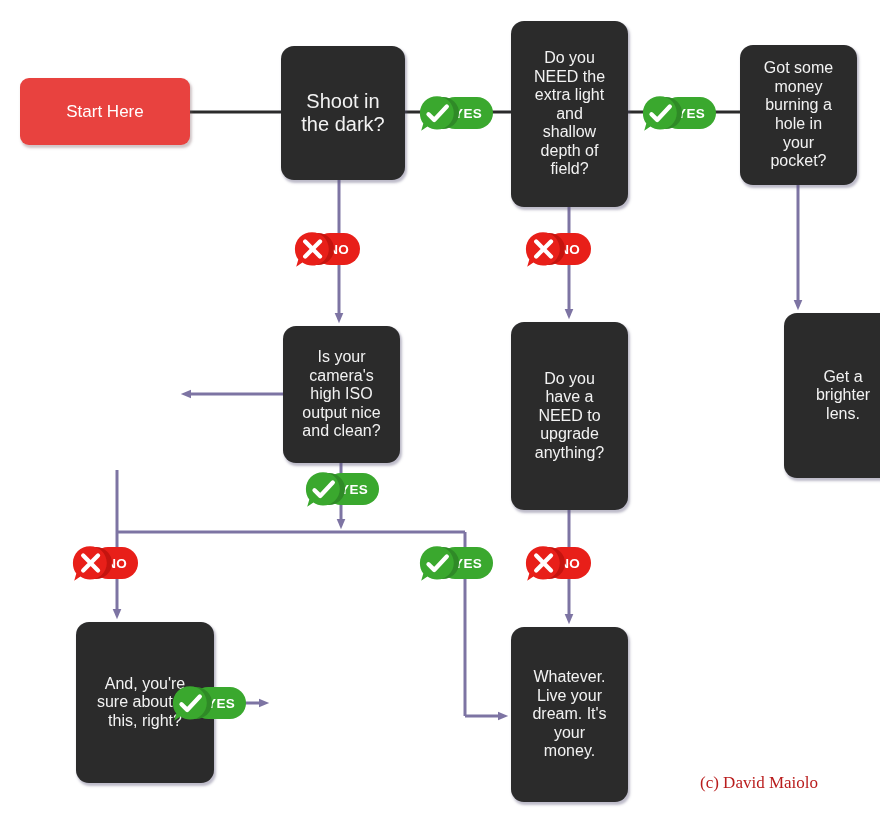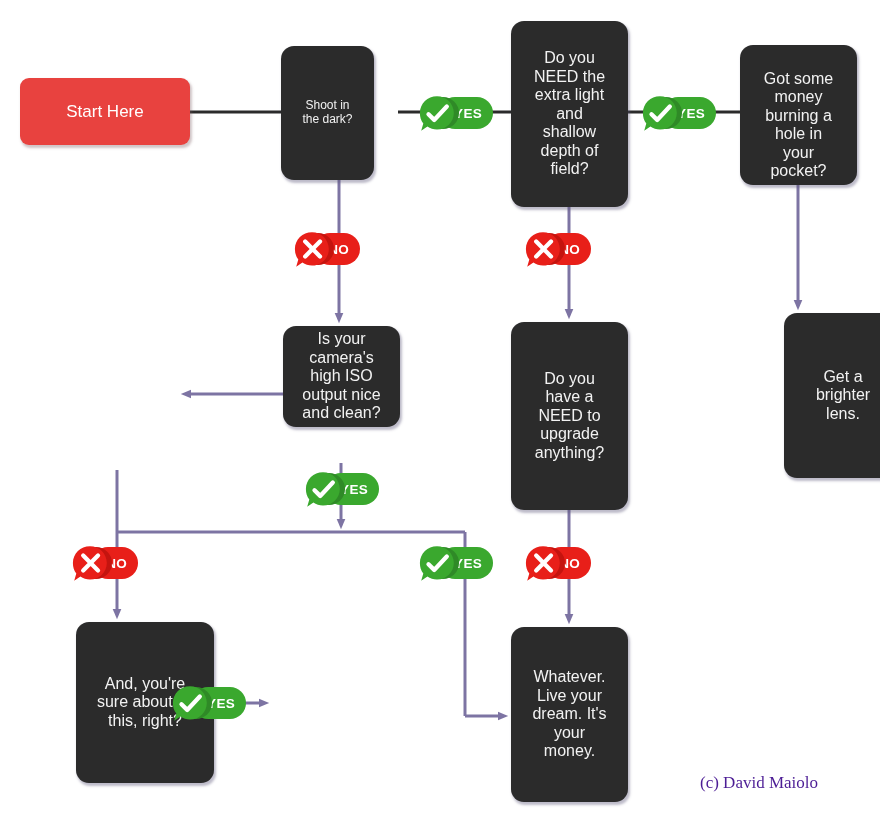--- a/index.html
+++ b/index.html
@@ -157,7 +157,7 @@
 depth of
 field?</span>
   </div>
-  <div class="node" id="node-3" style="left: 740px; top: 45px; width: 117px; height: 140px; font-size: 16px; align-items: flex-end;">
+  <div class="node" id="node-3" style="left: 740px; top: 45px; width: 117px; height: 140px; font-size: 16px;">
     <span>Got some
 money
 burning a

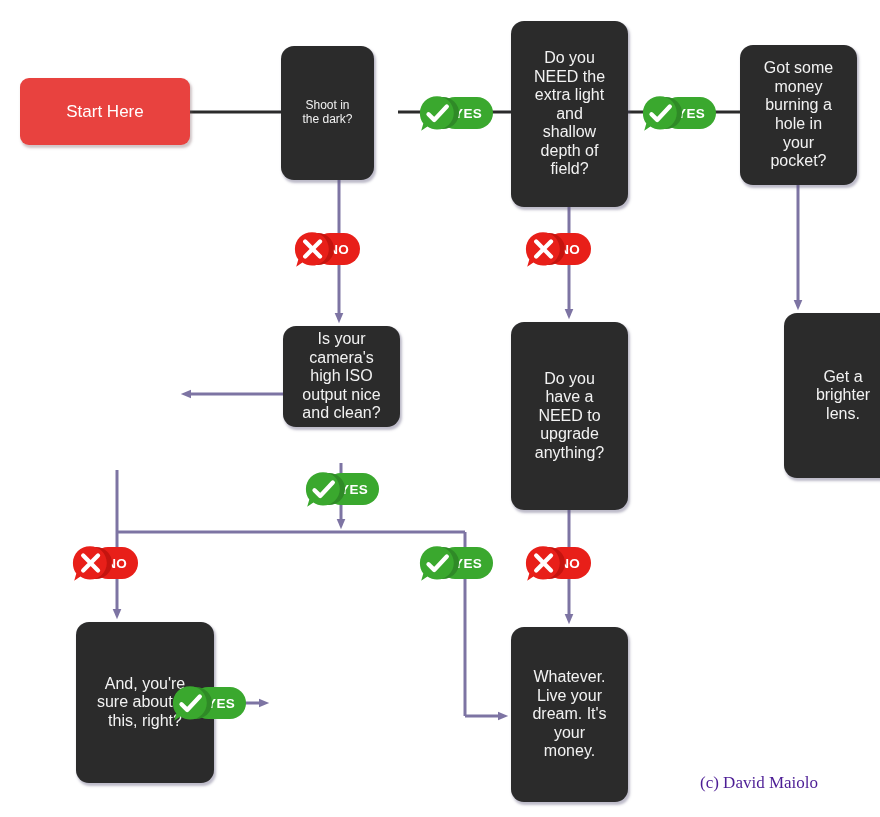--- a/index.html
+++ b/index.html
@@ -144,7 +144,7 @@
   <div class="node start" id="node-0" style="left: 20px; top: 78px; width: 170px; height: 67px; font-size: 17px;">
     <span>Start Here</span>
   </div>
-  <div class="node" id="node-1" style="left: 281px; top: 46px; width: 93px; height: 134px; font-size: 12px;">
+  <div class="node" id="node-1" style="left: 281px; top: 46px; width: 124px; height: 134px; font-size: 20px;">
     <span>Shoot in
 the dark?</span>
   </div>

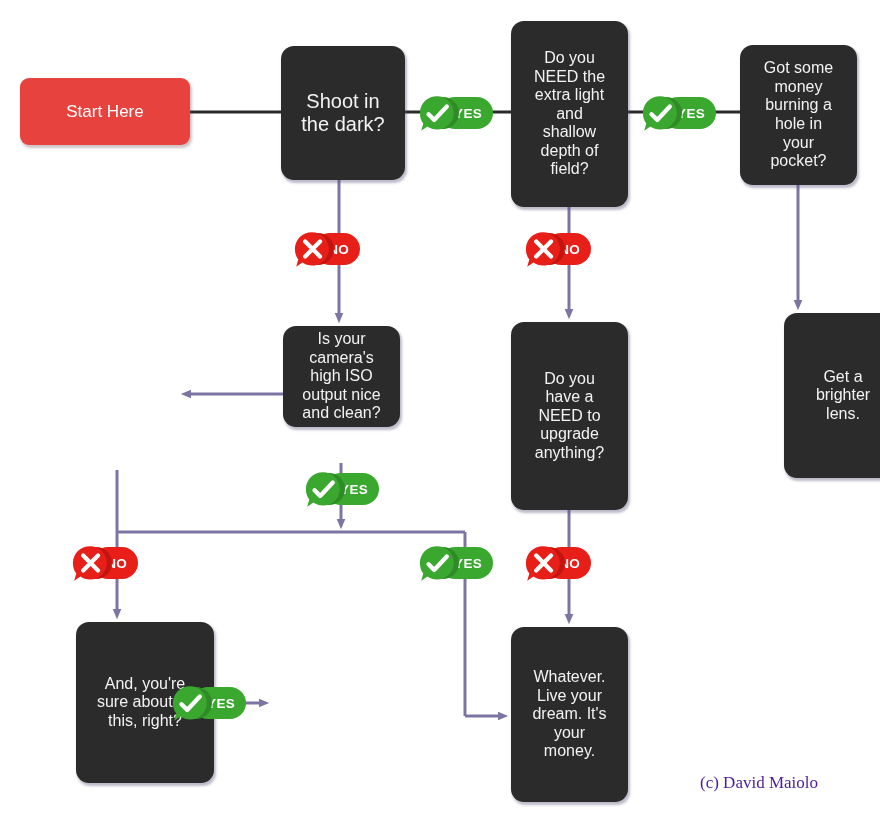--- a/index.html
+++ b/index.html
@@ -165,7 +165,7 @@
 your
 pocket?</span>
   </div>
-  <div class="node" id="node-5" style="left: 283px; top: 326px; width: 117px; height: 101px; font-size: 16px;">
+  <div class="node" id="node-5" style="left: 283px; top: 326px; width: 117px; height: 137px; font-size: 16px;">
     <span>Is your
 camera's
 high ISO

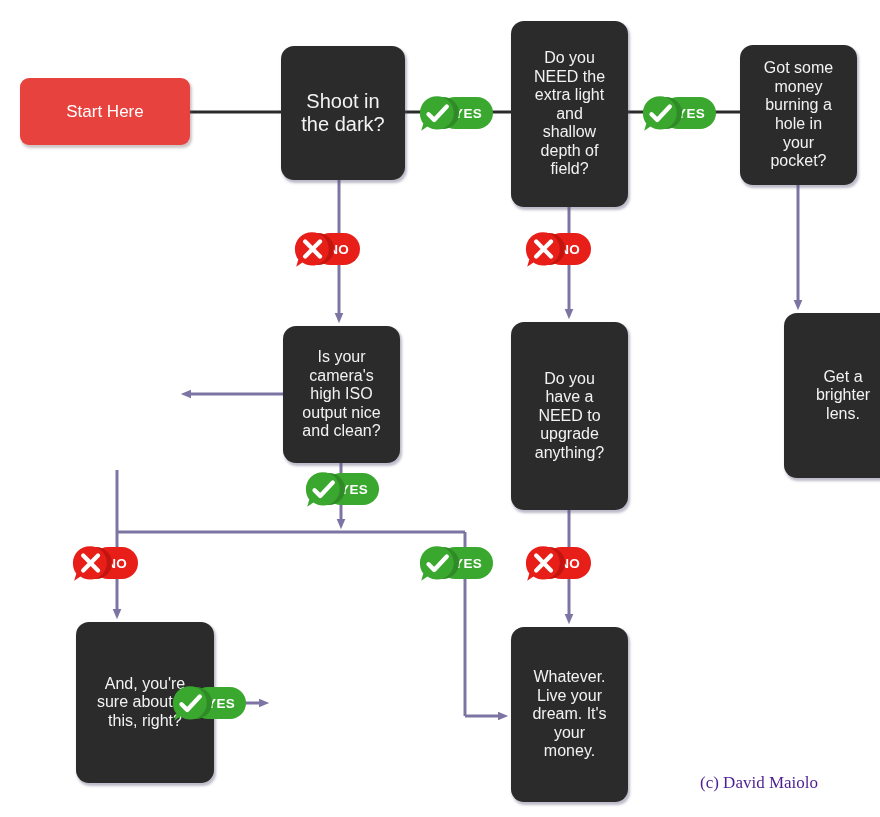--- a/index.html
+++ b/index.html
@@ -288,7 +288,7 @@
         </svg></div>
   </div>
 
-  <div class="copyright" id="copyright" style="left: 700px; top: 773px; color: #4c1d95;">(c) David Maiolo</div>
+  <div class="copyright" id="copyright" style="left: 700px; top: 773px; color: #b91c1c;">(c) David Maiolo</div>
 
 </div>
 

